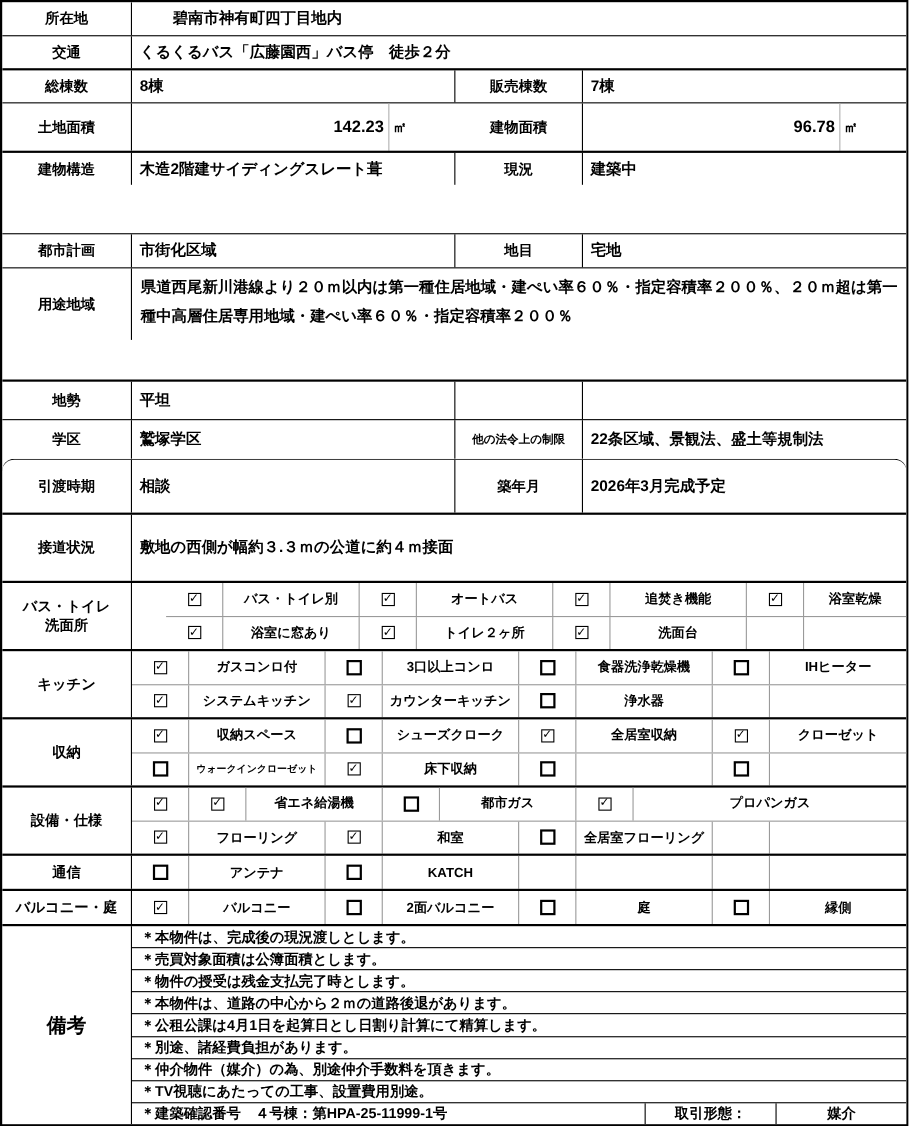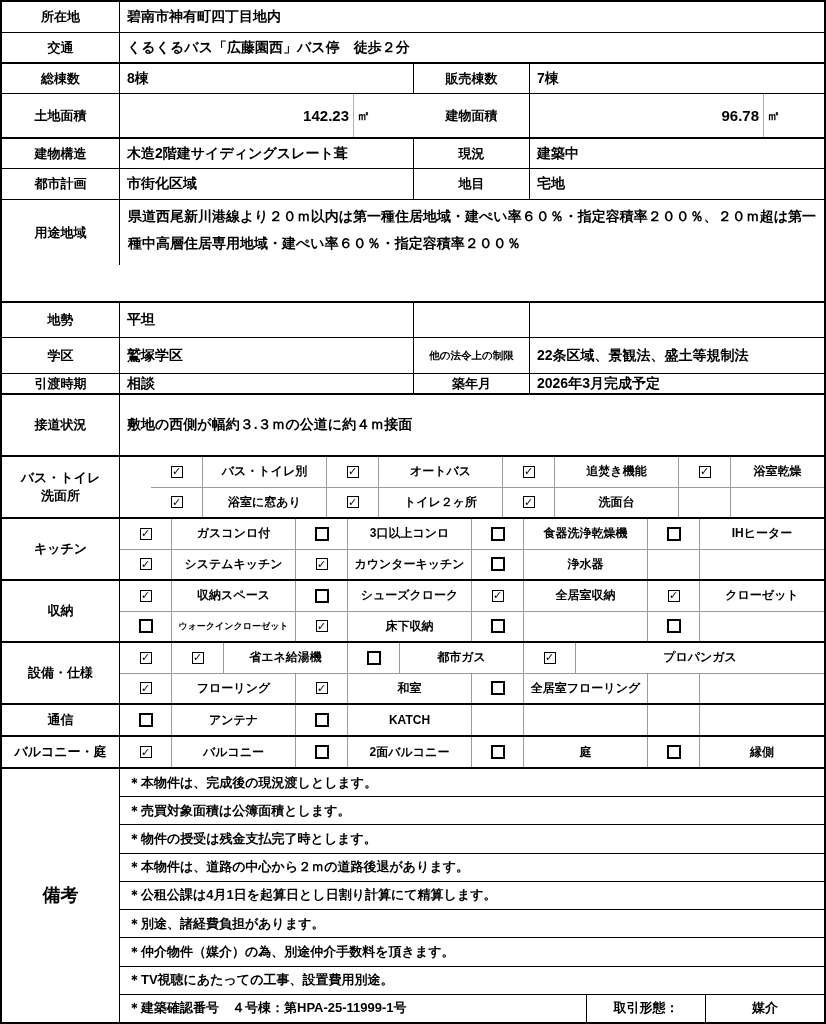--- a/index.html
+++ b/index.html
@@ -11,7 +11,7 @@
   }
   .sheet *{box-sizing:border-box;}
   .row{display:flex;flex:none;border-top:1px solid #000;align-items:stretch;}
-  .row:first-child{border-top:none;}
+  .row:first-child{border-top:none;gap:30px;}
   .row.thick{border-top-width:2px;}
   .hcell{
     width:118px;flex:none;display:flex;align-items:center;justify-content:center;

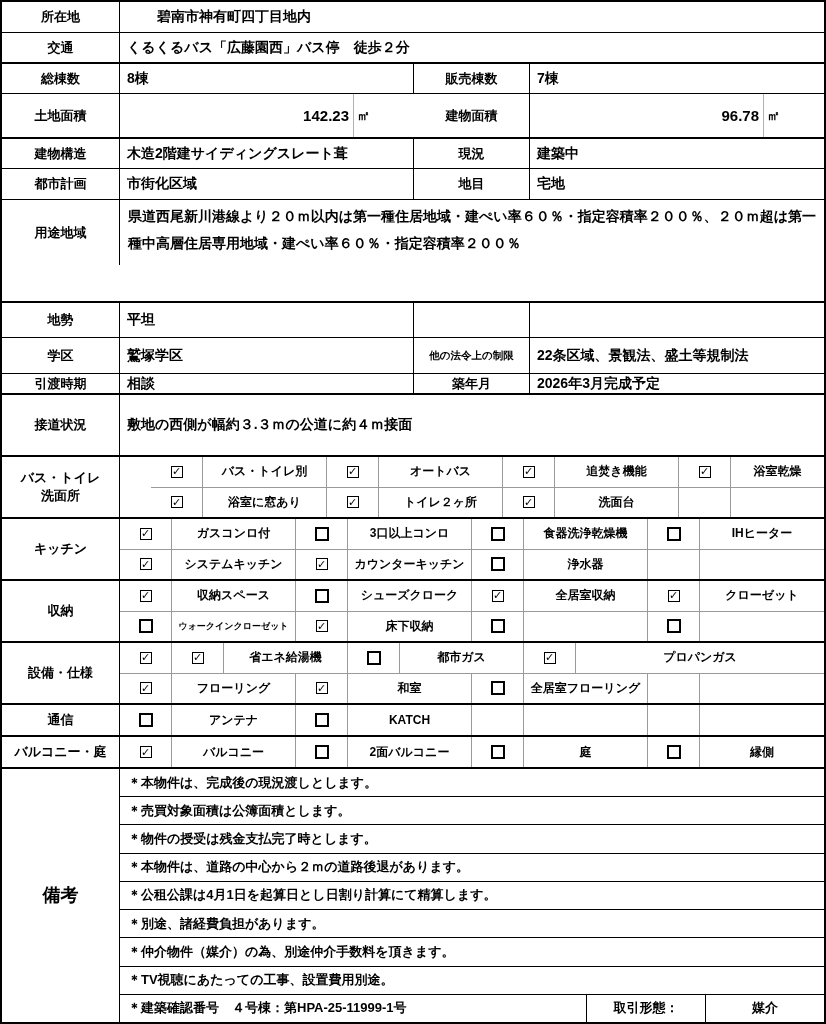--- a/index.html
+++ b/index.html
@@ -83,7 +83,7 @@
       <div class="h2">現況</div>
       <div class="val">建築中</div>
     </div>
-    <div class="row t-pair n-planning" style="height: 31px;">
+    <div class="row t-pair n-planning" style="height: 31px; margin-top: 44px;">
       <div class="hcell">都市計画</div>
       <div class="val v1">市街化区域</div>
       <div class="h2">地目</div>

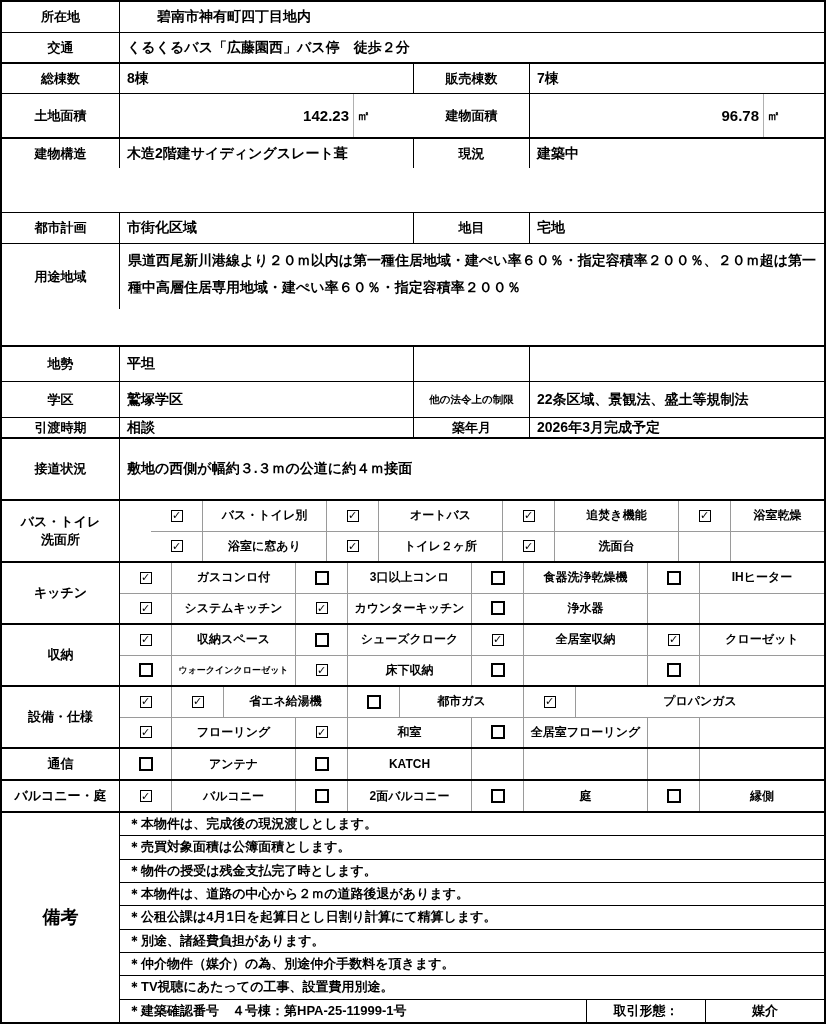--- a/index.html
+++ b/index.html
@@ -105,7 +105,7 @@
       <div class="h2 small">他の法令上の制限</div>
       <div class="val">22条区域、景観法、盛土等規制法</div>
     </div>
-    <div class="row t-pair n-handover" style="height: 20px;">
+    <div class="row t-pair n-handover" style="height: 49px; border-radius: 11px;">
       <div class="hcell">引渡時期</div>
       <div class="val v1">相談</div>
       <div class="h2">築年月</div>

